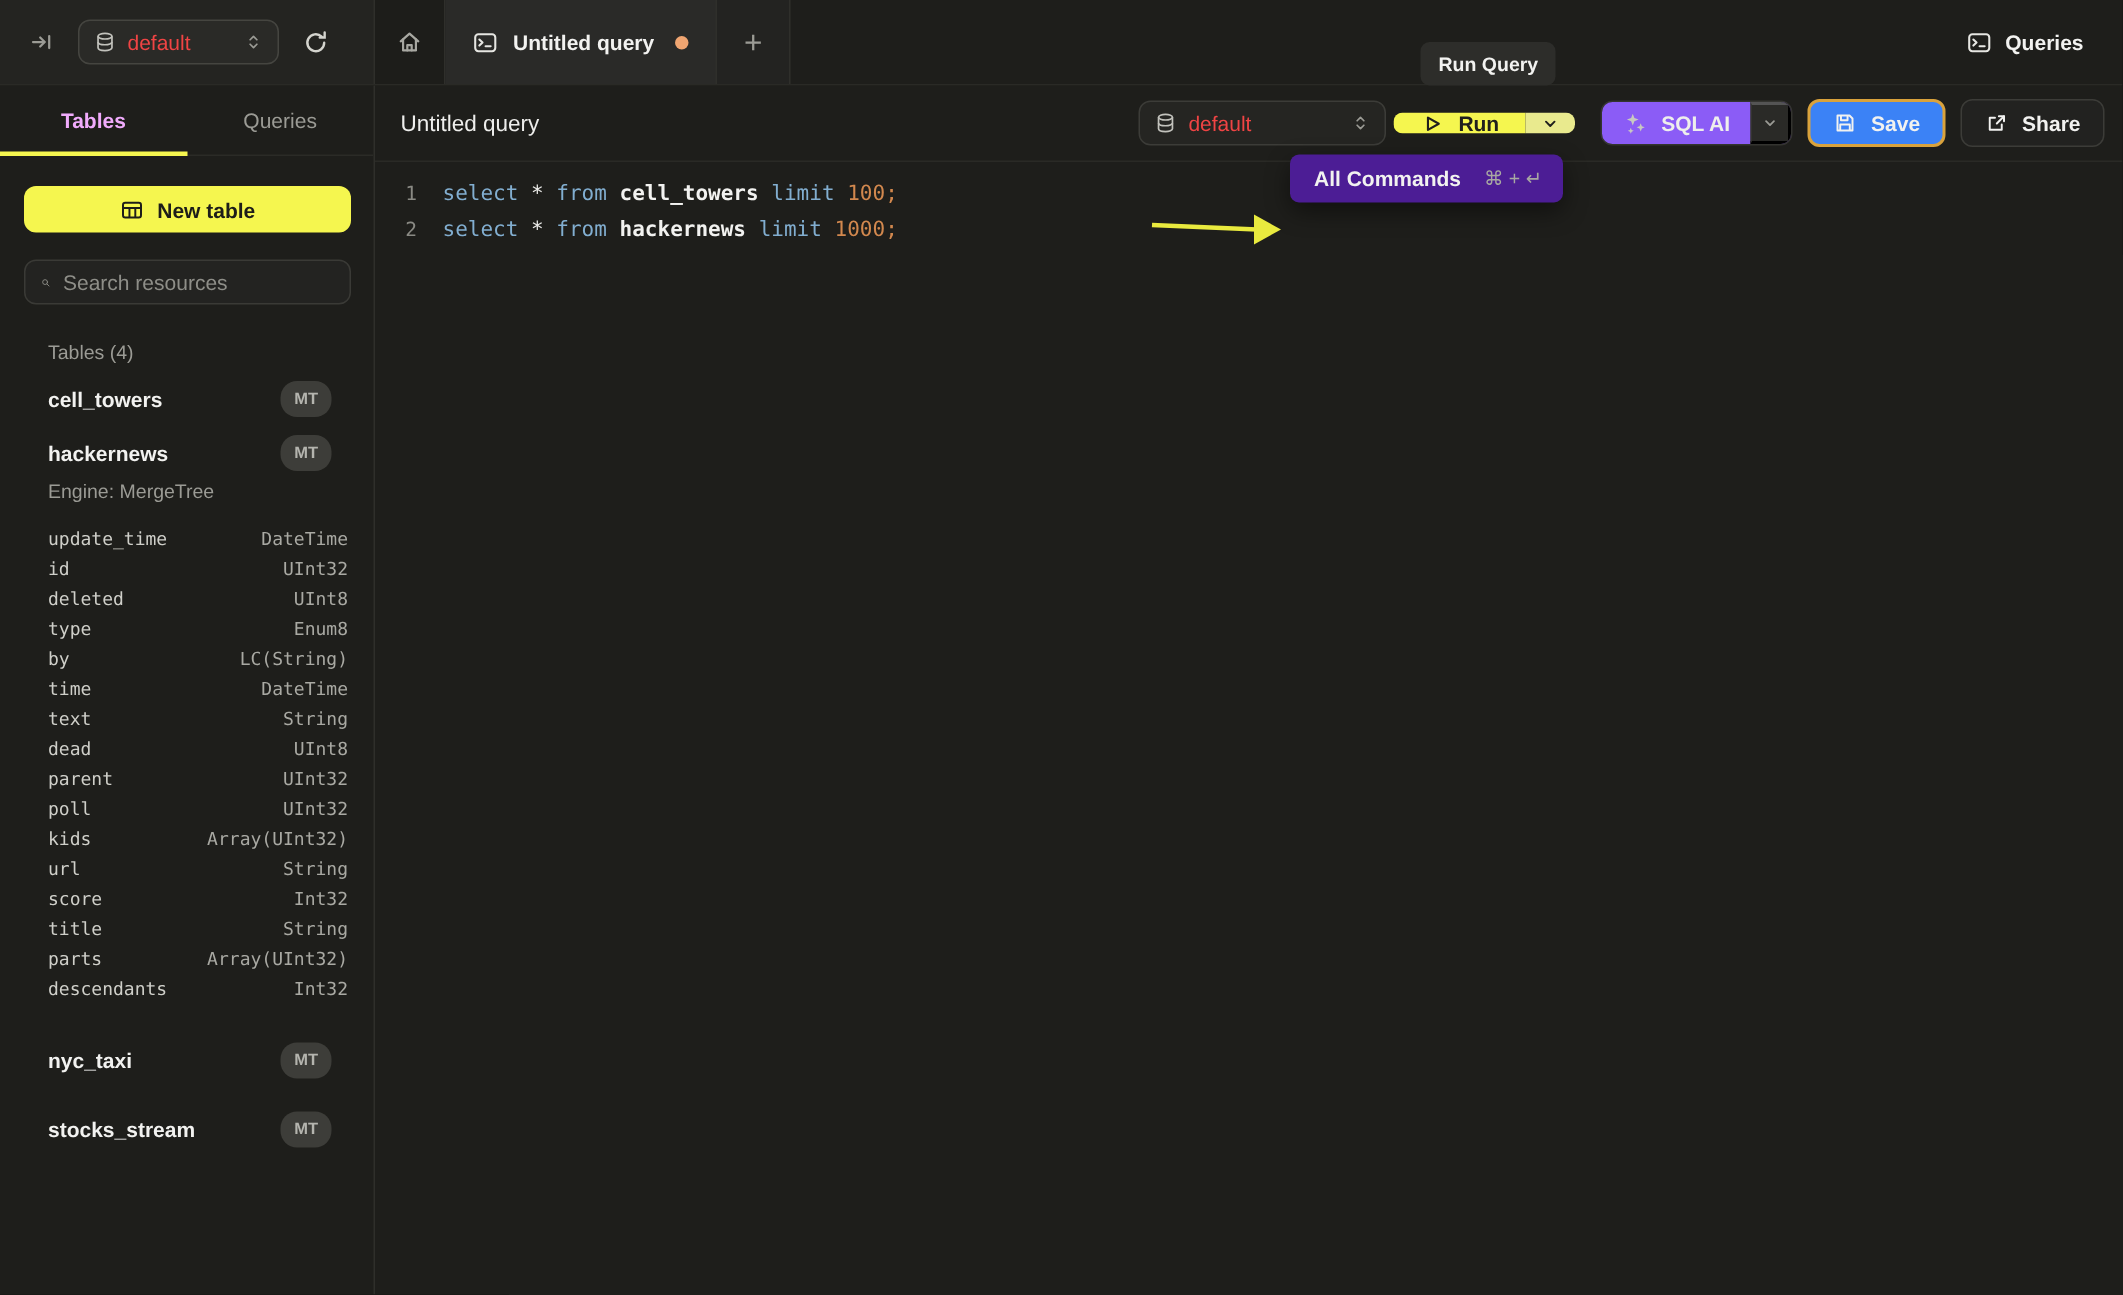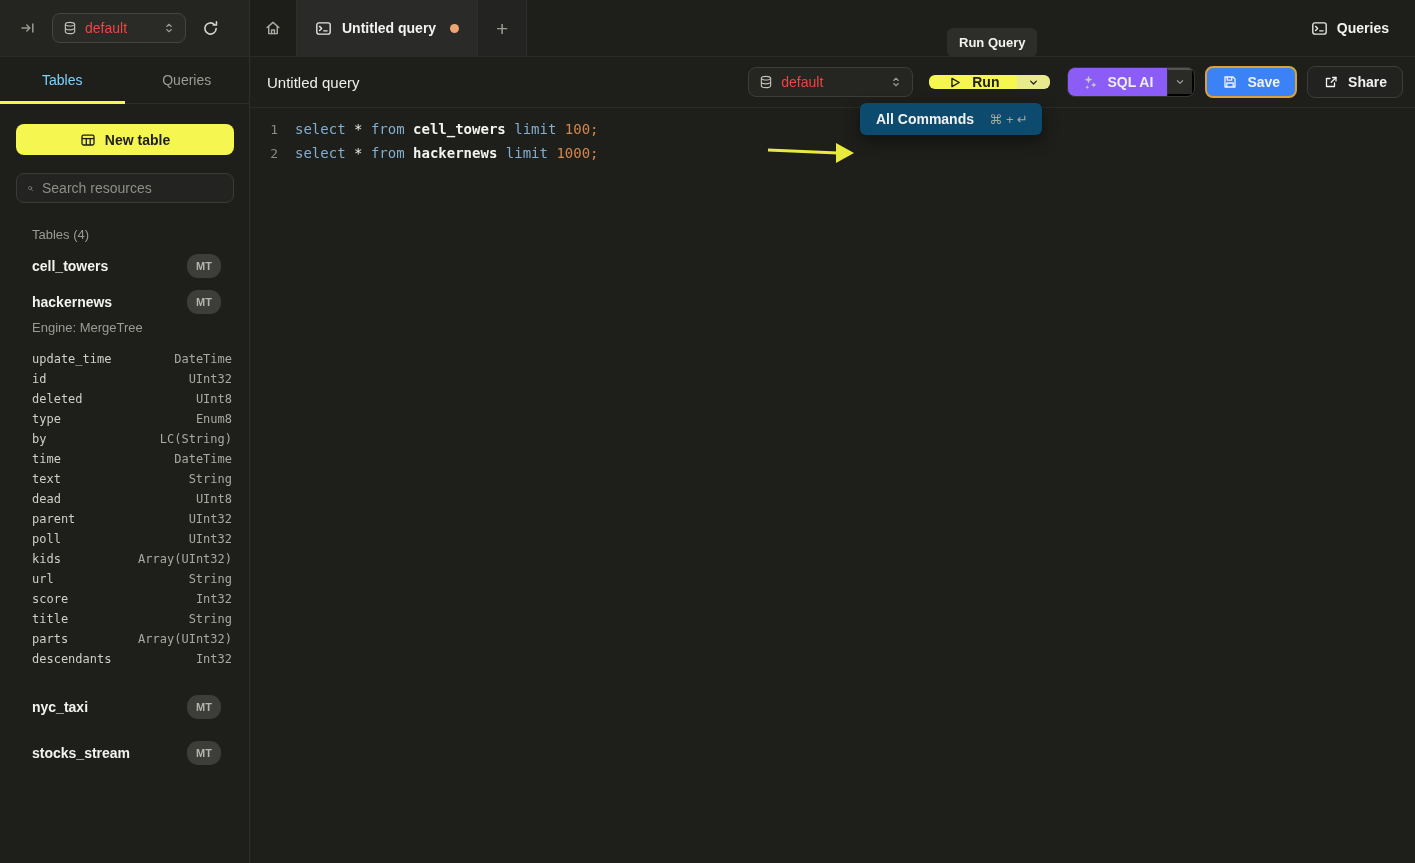--- a/index.html
+++ b/index.html
@@ -35,7 +35,7 @@
   .side-tabs { display:flex; height:47px; border-bottom:1px solid #2b2b27; }
   .side-tab { flex:1; position:relative; display:flex; align-items:center; justify-content:center;
               font-size:14px; color:#9b9b95; cursor:pointer; background:none; border:none; }
-  .side-tab.active { color:#7dd3fc; font-weight:400; }
+  .side-tab.active { color:#f0abfc; font-weight:700; }
   .side-tab.active::after { content:""; position:absolute; left:0; right:0; bottom:-1px; height:3px; background:#f5f64f; }
   .side-content { padding:20px 0 0 0; }
   .new-table-btn { display:flex; align-items:center; justify-content:center; gap:9px; width:218px; height:31px;

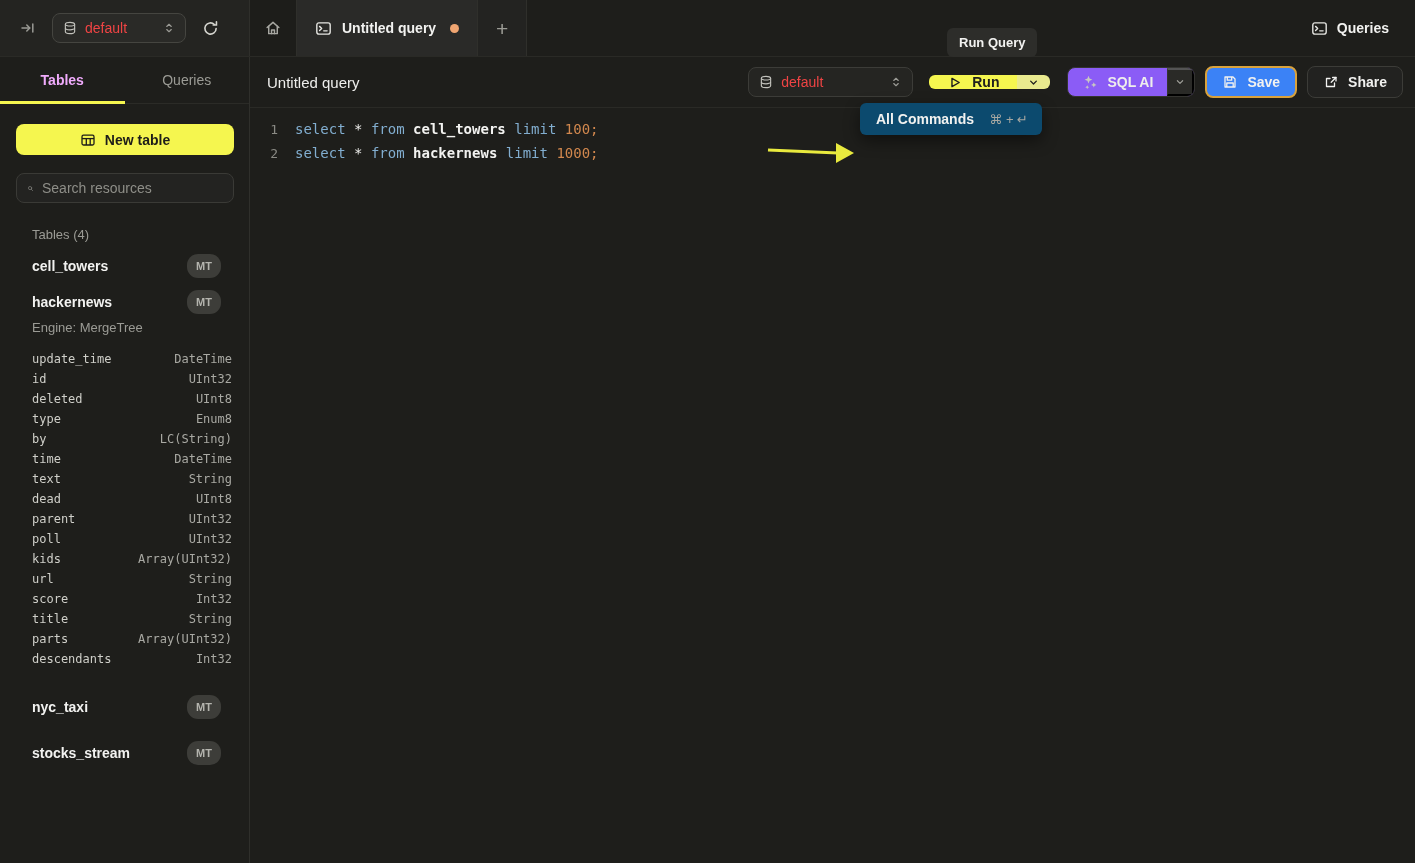--- a/index.html
+++ b/index.html
@@ -65,7 +65,7 @@
   .page-title { font-size:15px; color:#eeeeec; }
   .toolbar-controls { margin-left:auto; display:flex; align-items:center; }
   .toolbar-controls .select { width:165px; background:#252522; border:1px solid #3c3c38; }
-  .run-split { display:flex; margin-left:16px; height:14px; border-radius:6px; overflow:hidden; cursor:pointer; }
+  .run-split { display:flex; margin-left:5px; height:14px; border-radius:6px; overflow:hidden; cursor:pointer; }
   .run-main { display:flex; align-items:center; gap:10px; padding:0 18px; background:#f5f64f; border:none;
               color:#20201d; font-size:14px; font-weight:600; cursor:pointer; }
   .run-chevron { width:33px; display:flex; align-items:center; justify-content:center; background:#e9ea8e;

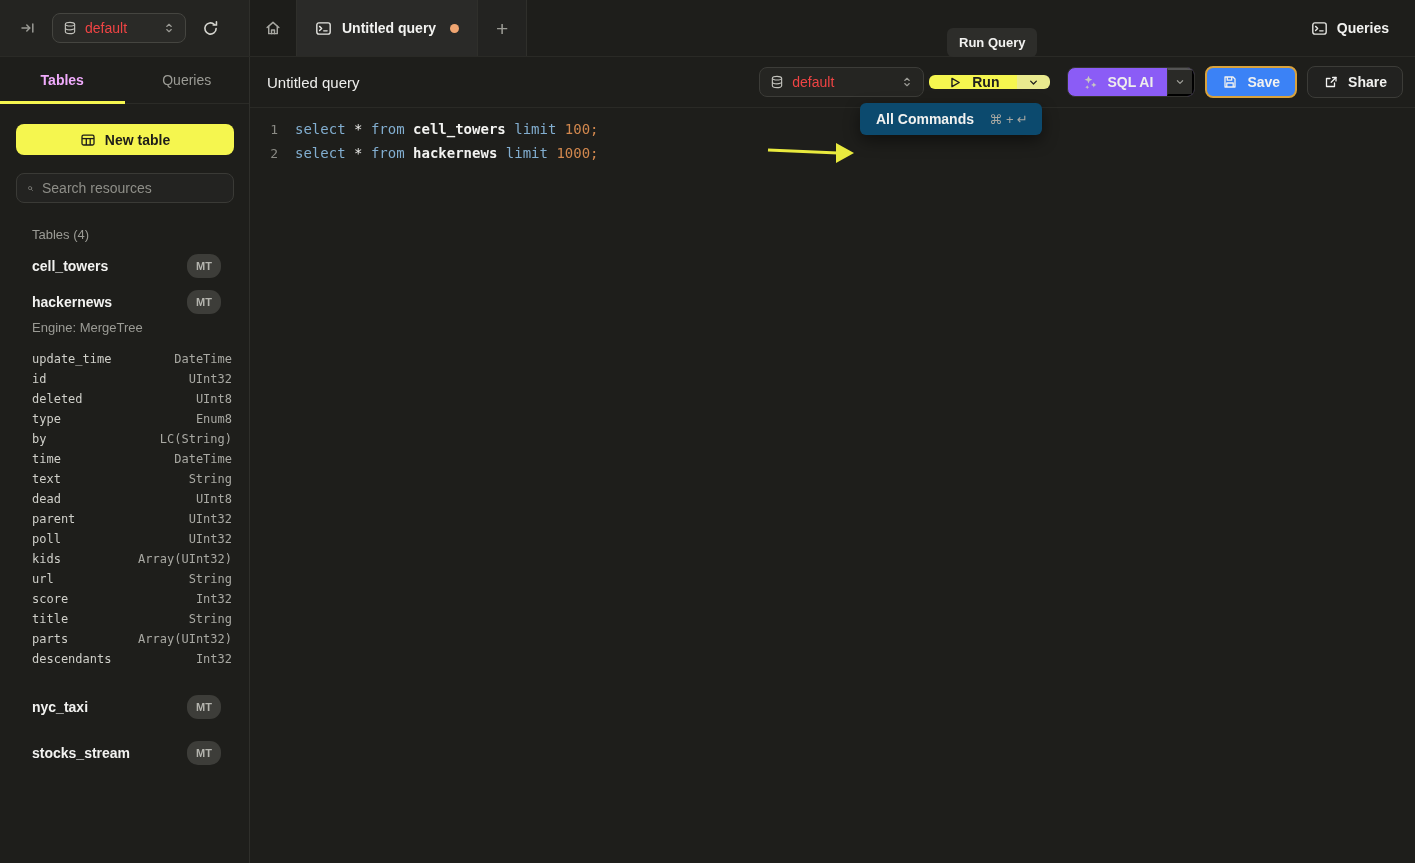--- a/index.html
+++ b/index.html
@@ -98,7 +98,7 @@
   .tooltip { position:absolute; left:947px; top:28px; height:29px; display:flex; align-items:center;
              padding:0 12px; background:#2d2d2a; border-radius:6px; font-size:13px; font-weight:600;
              color:#f2f2f0; z-index:30; }
-  .run-menu { position:absolute; left:860px; top:103px; width:182px; background:#0c4a6e; border-radius:6px;
+  .run-menu { position:absolute; left:860px; top:103px; width:182px; background:#4c1d95; border-radius:6px;
               overflow:hidden; box-shadow:0 6px 16px rgba(0,0,0,.45); z-index:30; }
   .menu-item { display:flex; align-items:center; justify-content:space-between; height:32px; padding:0 14px 0 16px;
                cursor:pointer; }

